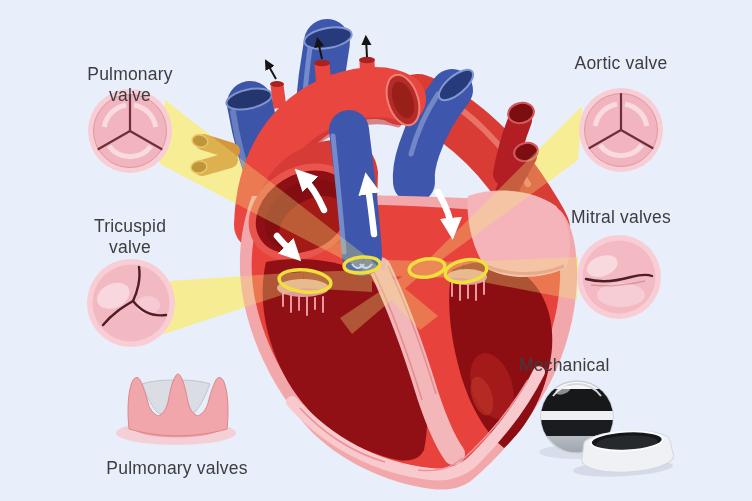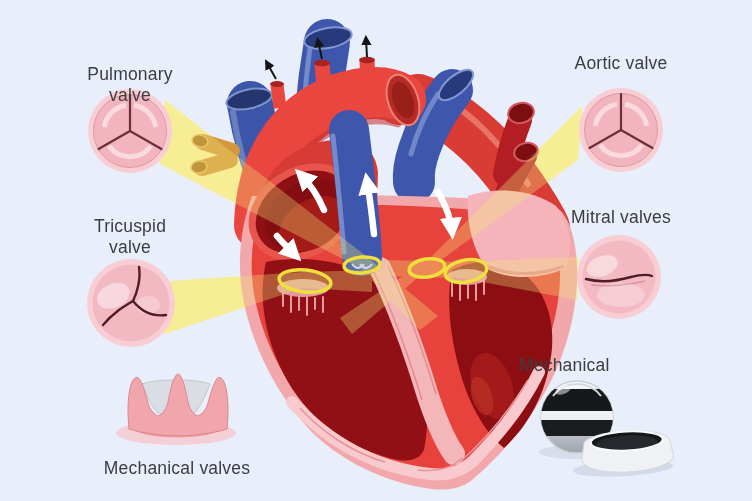--- a/index.html
+++ b/index.html
@@ -299,7 +299,7 @@
 </div>
 
 <div class="lbl" style="left:97px;top:458px;width:160px;">
-  <div>Mechanical valves</div>
+  <div>Pulmonary valves</div>
 </div>
 
 </div>

